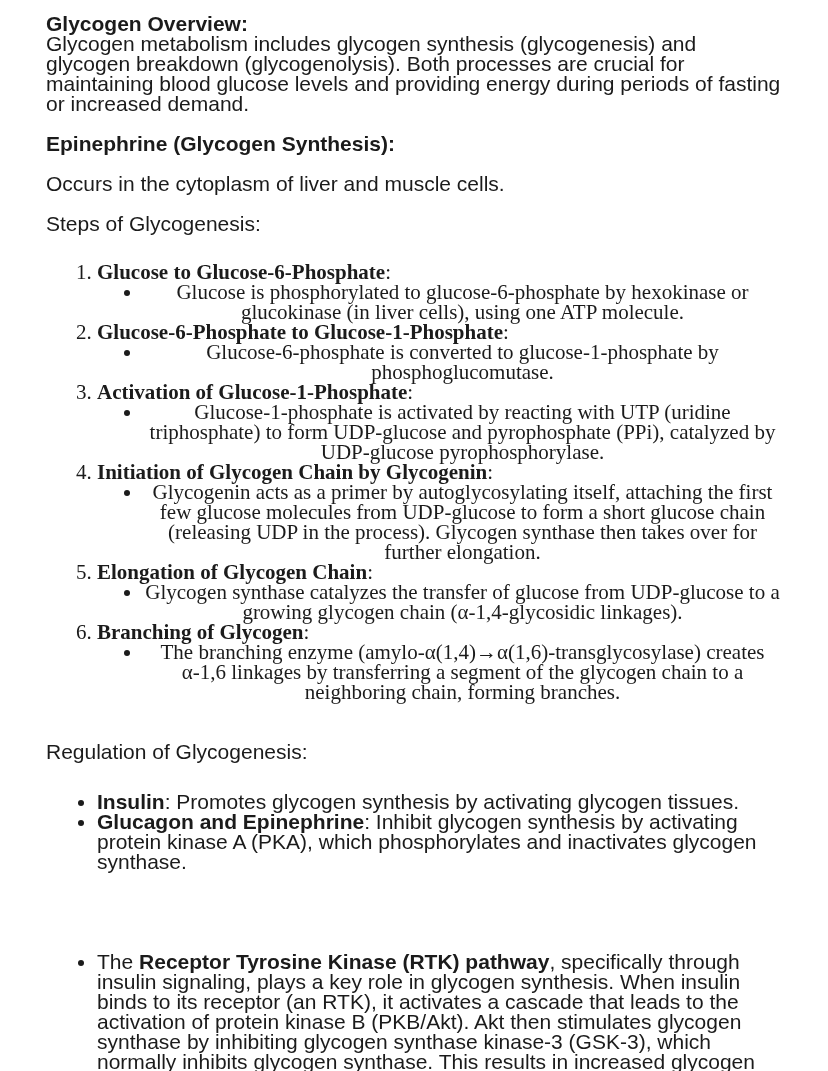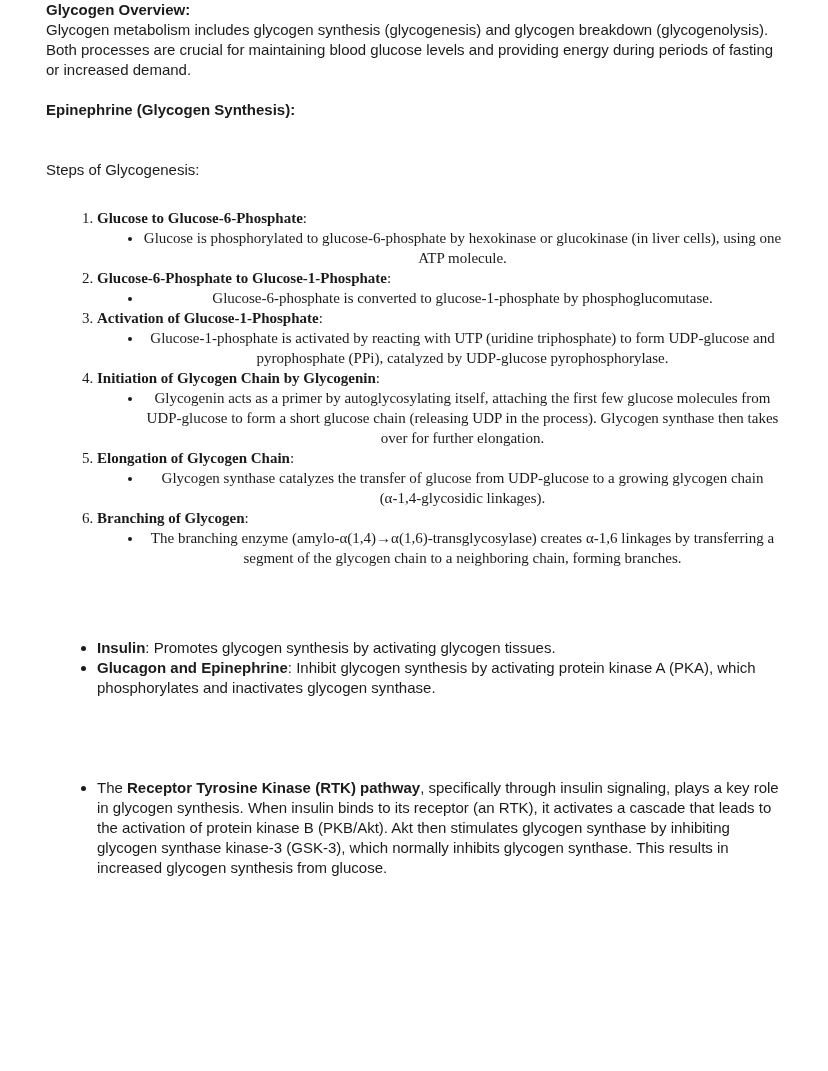--- a/index.html
+++ b/index.html
@@ -15,8 +15,8 @@
     box-sizing: border-box;
     width: 828px;
     height: 1071px;
-    padding: 0 46px 0 46px;
-    font-size: 15px;
+    padding: 14px 46px 0 46px;
+    font-size: 21px;
     line-height: 20px;
   }
   p { margin: 0; }

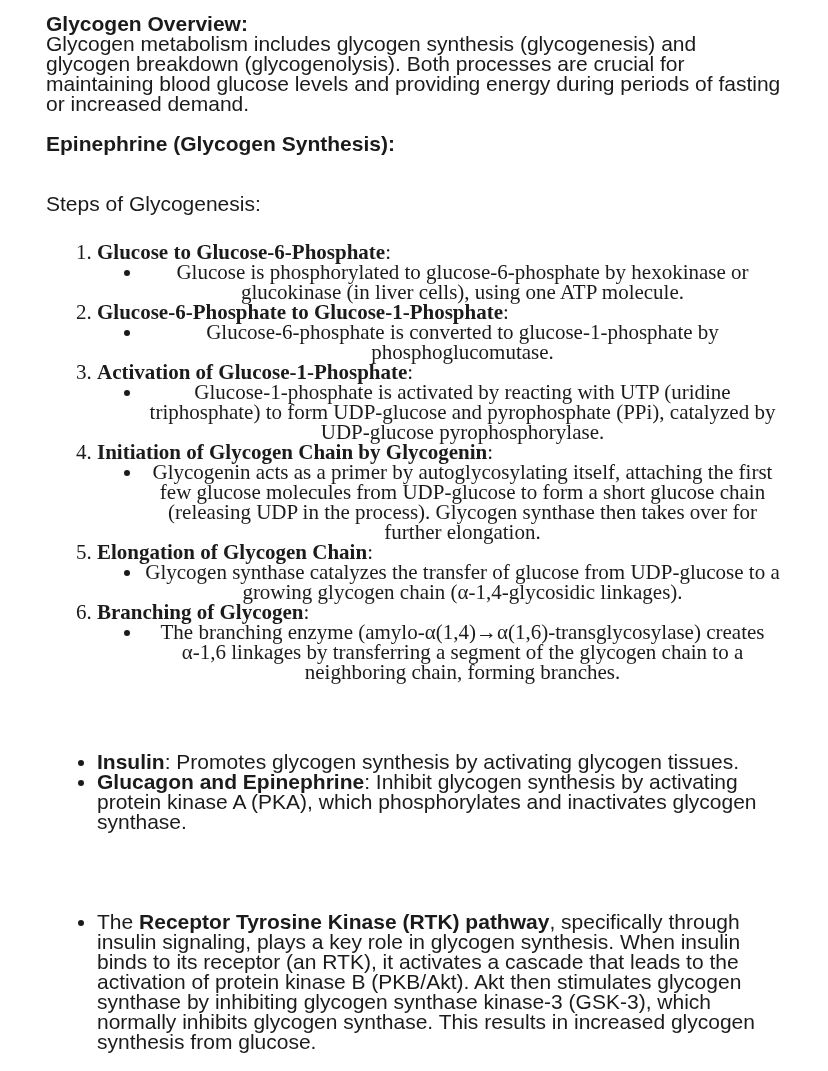--- a/index.html
+++ b/index.html
@@ -60,6 +60,7 @@
 
   <p><span class="b">Epinephrine (Glycogen Synthesis):</span></p>
   <div class="blank"></div>
+  <p>Occurs in the cytoplasm of liver and muscle cells.</p>
   <div class="blank"></div>
   <p>Steps of Glycogenesis:</p>
 

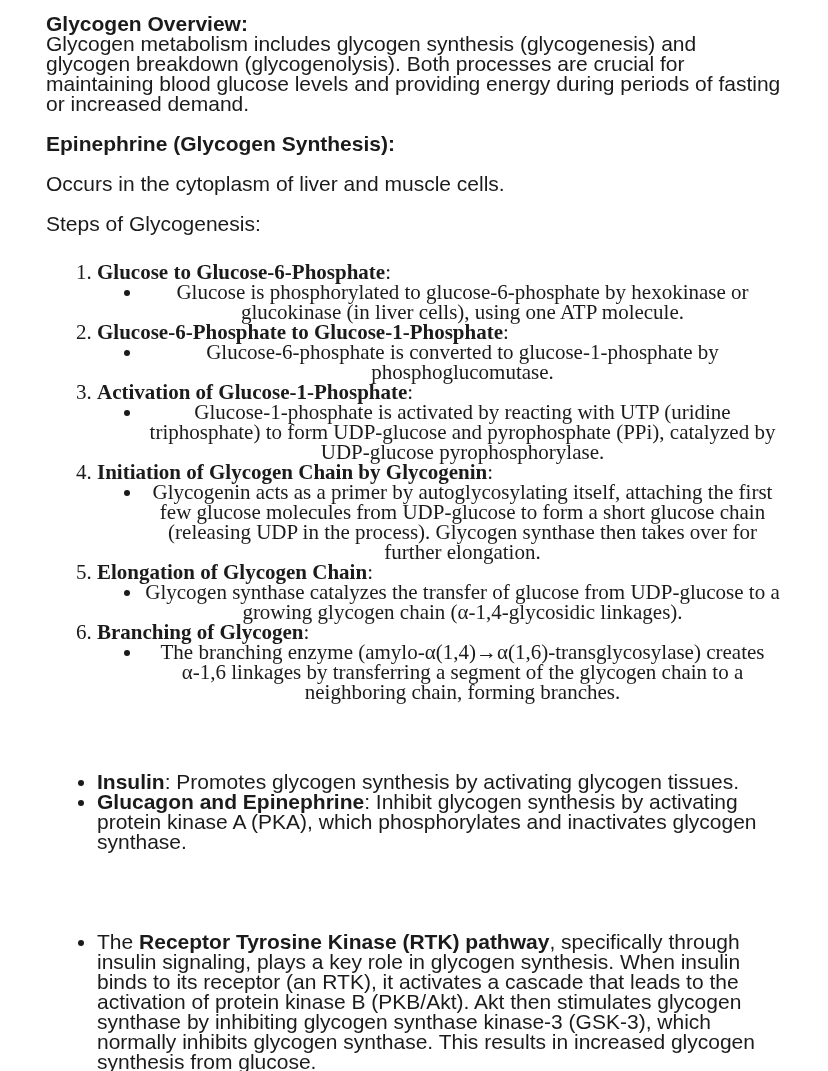--- a/index.html
+++ b/index.html
@@ -100,6 +100,7 @@
   <div class="blank"></div>
   <div class="blank"></div>
 
+  <p>Regulation of Glycogenesis:</p>
 
   <ul class="reg">
     <li><span class="b">Insulin</span><span>: Promotes glycogen synthesis by activating glycogen tissues.</span></li>

